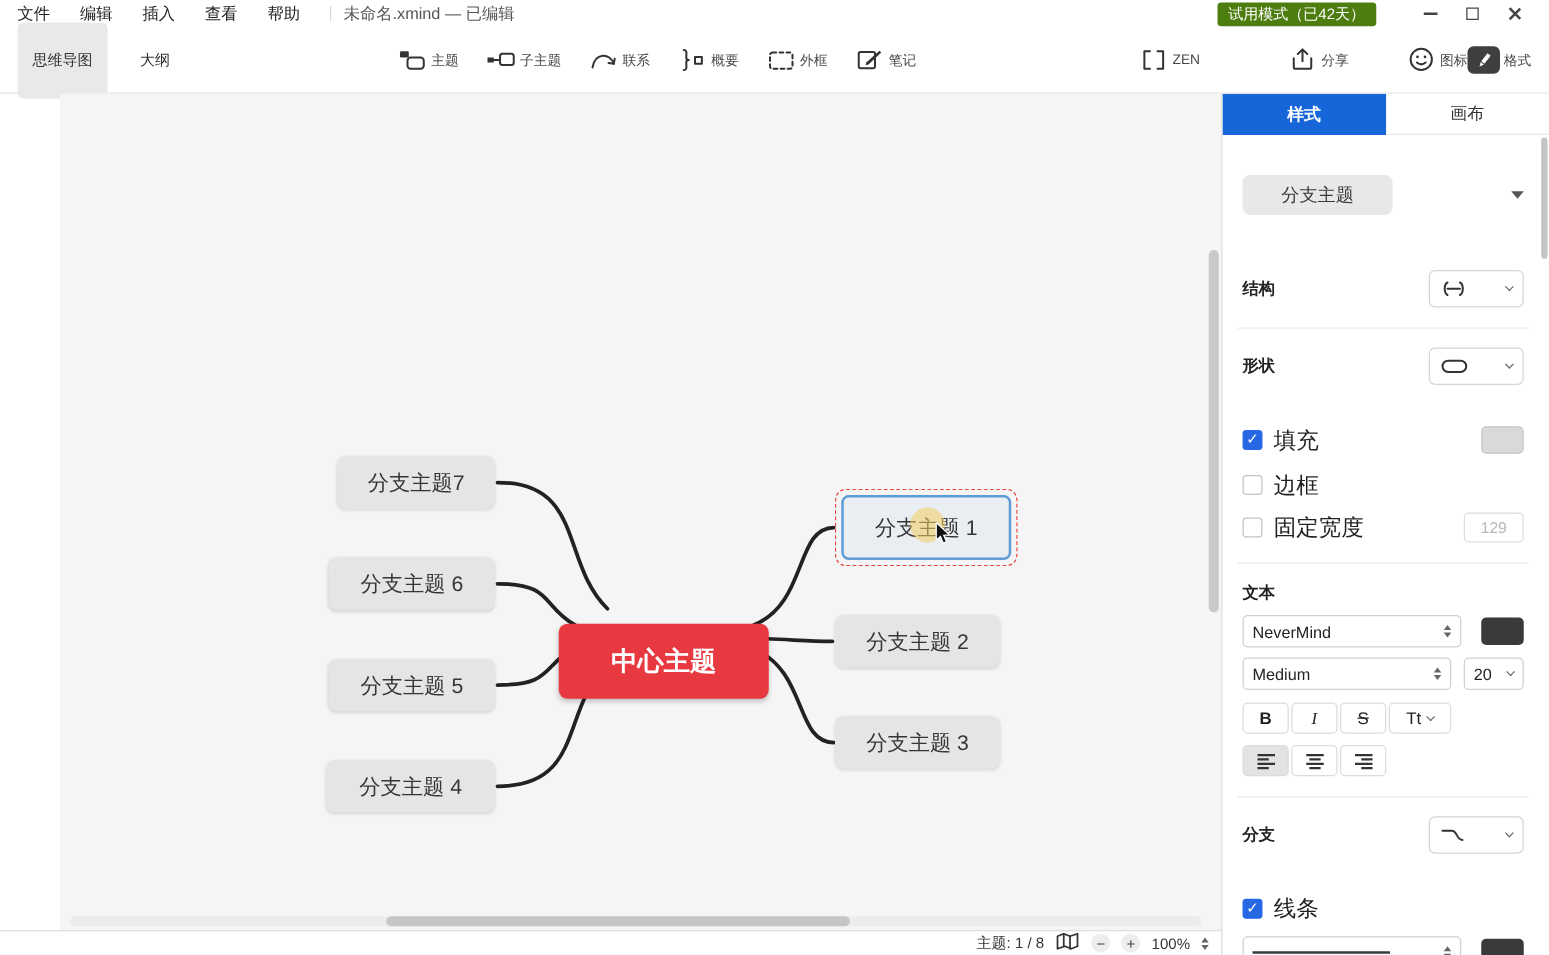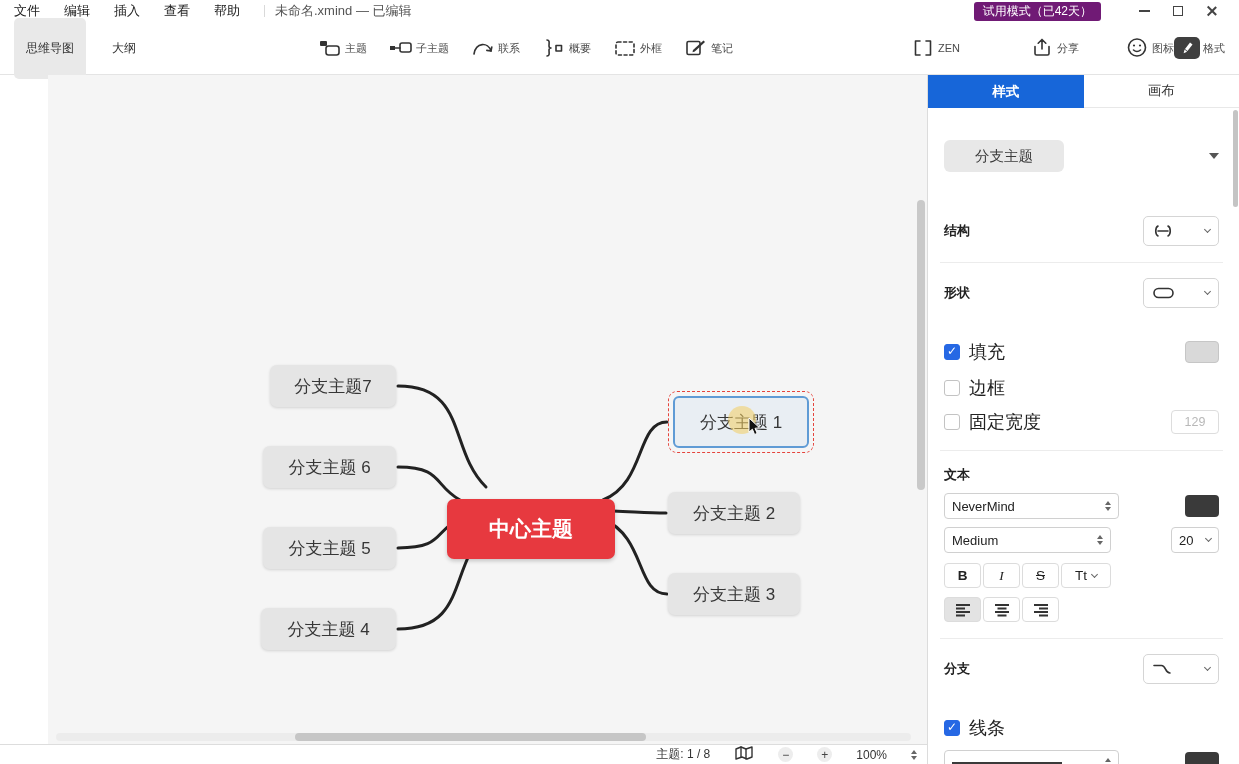--- a/index.html
+++ b/index.html
@@ -13,7 +13,7 @@
   .menu-item { margin-right:24px; color:#222; cursor:default; white-space:nowrap; }
   .menu-sep { width:1px; height:12px; background:#d9d9d9; margin:0 10px 0 0; }
   .doc-title { color:#555; white-space:nowrap; }
-  .trial-badge { margin-left:auto; background:#701a75; color:#fff; font-size:12px; padding:1px 9px; border-radius:3px; white-space:nowrap; }
+  .trial-badge { margin-left:auto; background:#4d7c0f; color:#fff; font-size:12px; padding:1px 9px; border-radius:3px; white-space:nowrap; }
   .win-controls { display:flex; align-items:center; margin-left:26px; }
   .win-btn { width:34px; height:20px; display:flex; align-items:center; justify-content:center; }
   .glyph-min { width:11px; height:1.5px; background:#444; }

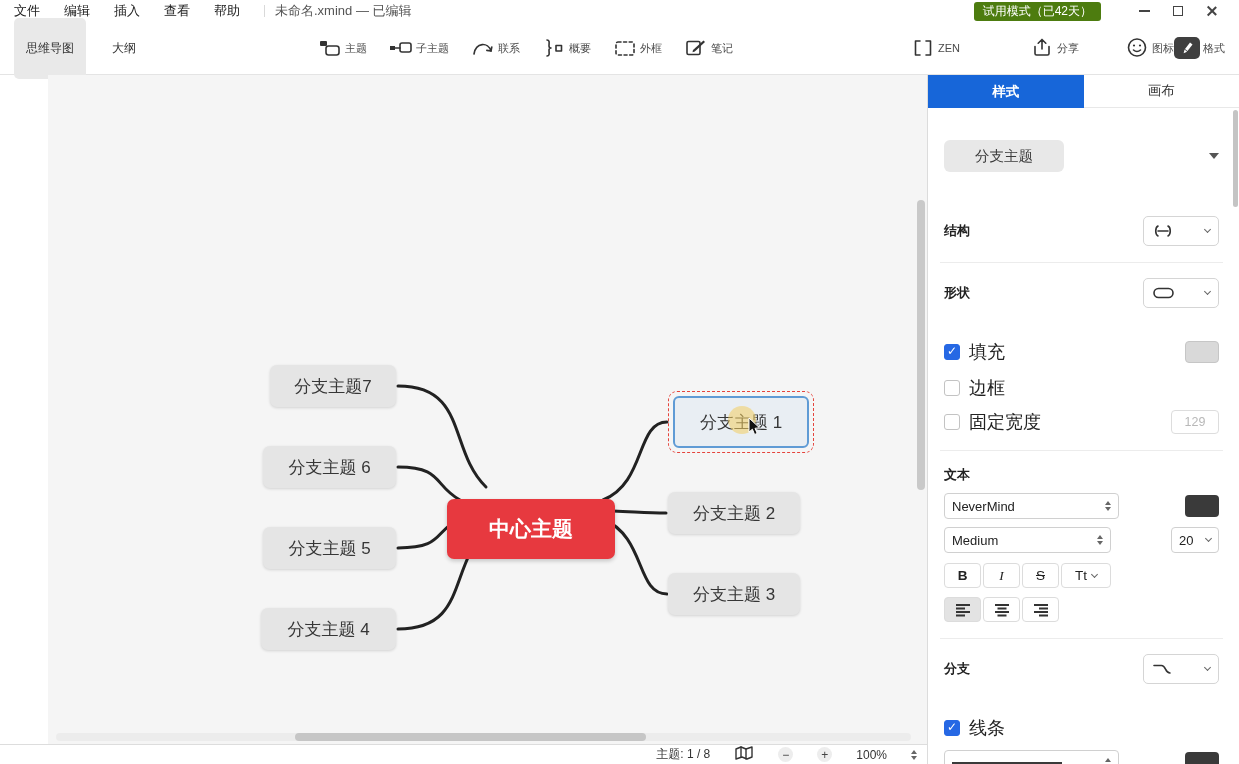--- a/index.html
+++ b/index.html
@@ -61,7 +61,7 @@
   .tri-down { width:0; height:0; border-left:3.5px solid transparent; border-right:3.5px solid transparent; border-top:4px solid #666; }
 
   
-  .panel { width:312px; flex:0 0 auto; background:#fff; border-left:1px solid #dcdcdc; position:relative; overflow:hidden; }
+  .panel { width:262px; flex:0 0 auto; background:#fff; border-left:1px solid #dcdcdc; position:relative; overflow:hidden; }
   .panel-tabs { display:flex; height:33px; }
   .panel-tab { flex:1; display:flex; align-items:center; justify-content:center; font-size:13.5px; background:#fff; color:#333; border-bottom:1px solid #e8e8e8; }
   .panel-tab.active { background:#1766d9; color:#fff; font-weight:bold; border-bottom:none; }

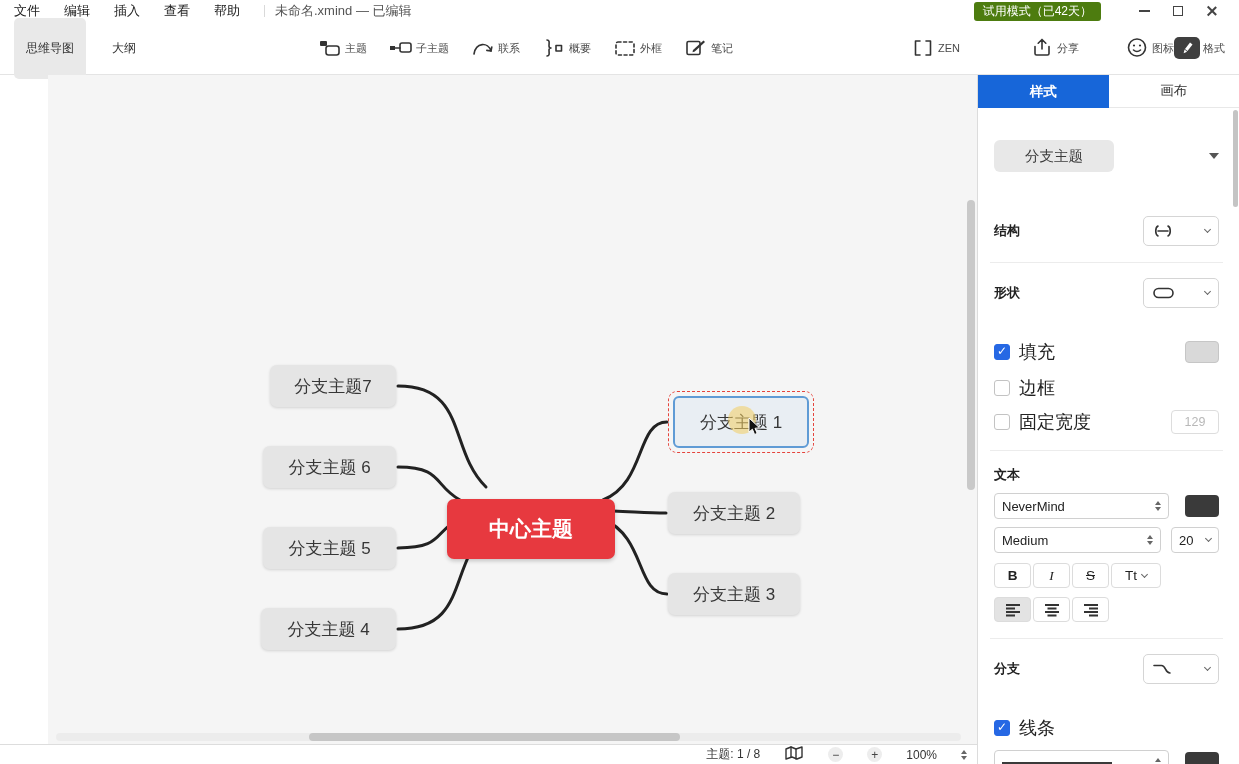--- a/index.html
+++ b/index.html
@@ -54,7 +54,7 @@
   .scroll-v { position:absolute; right:2px; top:125px; width:8px; height:290px; border-radius:4px; background:#c9c9c9; }
 
   
-  .statusbar { height:20px; border-top:1px solid #ddd; background:#fff; display:flex; align-items:center; justify-content:flex-end; gap:24px; padding:0 10px; font-size:12px; color:#333; flex:0 0 auto; }
+  .statusbar { height:20px; border-top:1px solid #ddd; background:#fff; display:flex; align-items:center; justify-content:flex-end; gap:9px; padding:0 10px; font-size:12px; color:#333; flex:0 0 auto; }
   .zoom-btn { width:15px; height:15px; border-radius:50%; background:#ededed; display:flex; align-items:center; justify-content:center; font-size:12px; color:#444; line-height:1; }
   .spin { display:flex; flex-direction:column; gap:2px; align-items:center; }
   .tri-up { width:0; height:0; border-left:3.5px solid transparent; border-right:3.5px solid transparent; border-bottom:4px solid #666; }

